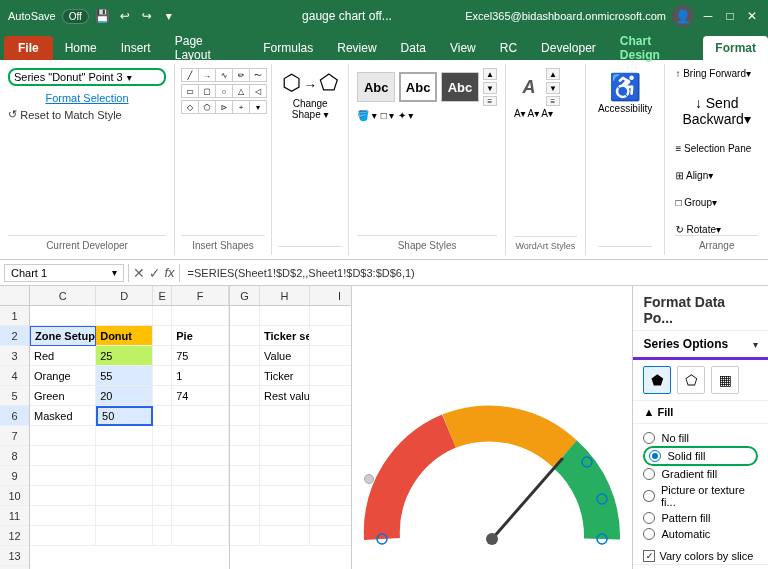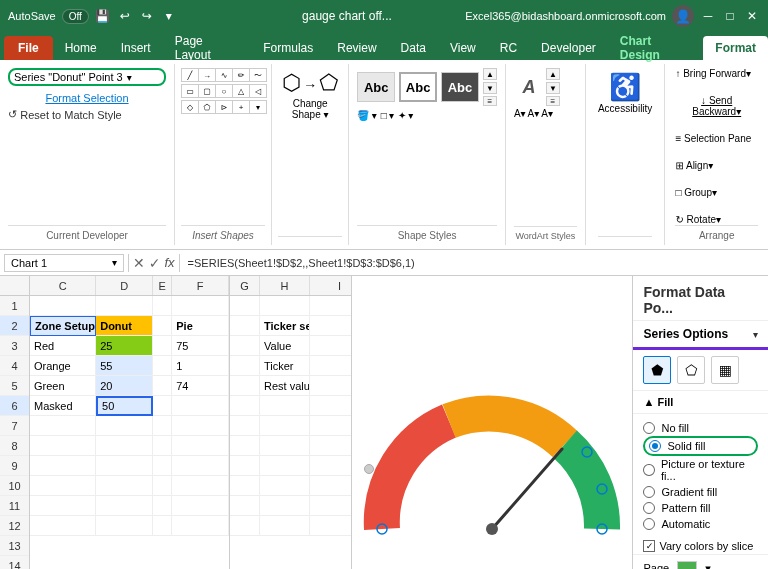--- a/index.html
+++ b/index.html
@@ -504,7 +504,7 @@
   <div style="padding:4px 10px;display:flex;flex-direction:column;align-items:center;">
     <div style="display:flex;gap:16px;flex-wrap:wrap;max-width:90px;">
       <button style="font-size:10px;background:none;border:none;cursor:pointer;">↑ Bring Forward▾</button>
-      <button style="font-size:10px;background:none;border:none;cursor:pointer;text-decoration:underline;">↓ Send Backward▾</button>
+      <button style="font-size:14px;background:none;border:none;cursor:pointer;">↓ Send Backward▾</button>
       <button style="font-size:10px;background:none;border:none;cursor:pointer;">≡ Selection Pane</button>
       <button style="font-size:10px;background:none;border:none;cursor:pointer;">⊞ Align▾</button>
       <button style="font-size:10px;background:none;border:none;cursor:pointer;">□ Group▾</button>

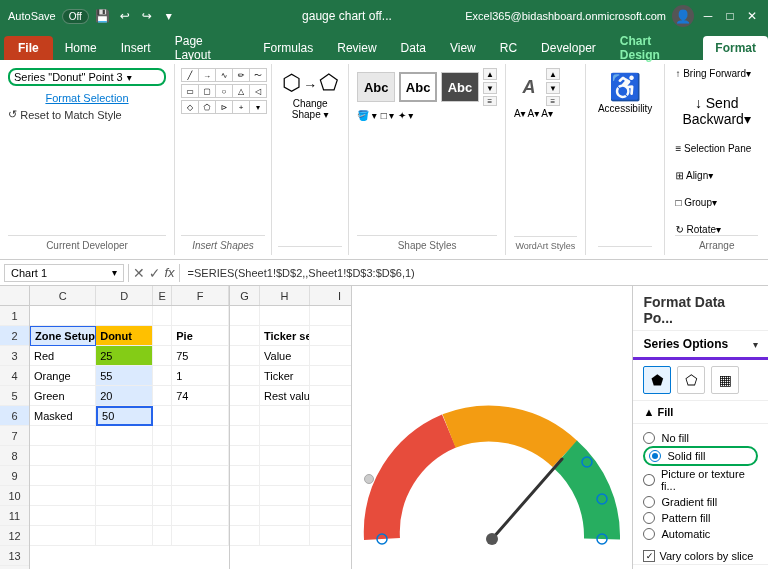--- a/index.html
+++ b/index.html
@@ -427,7 +427,7 @@
       <button class="shape-btn">+</button>
       <button class="shape-btn">▾</button>
     </div>
-    <div class="ribbon-section-label" style="margin-top:auto;font-style:italic;">Insert Shapes</div>
+    <div class="ribbon-section-label" style="margin-top:auto;">Insert Shapes</div>
   </div>
 
   <div class="change-shape-area">

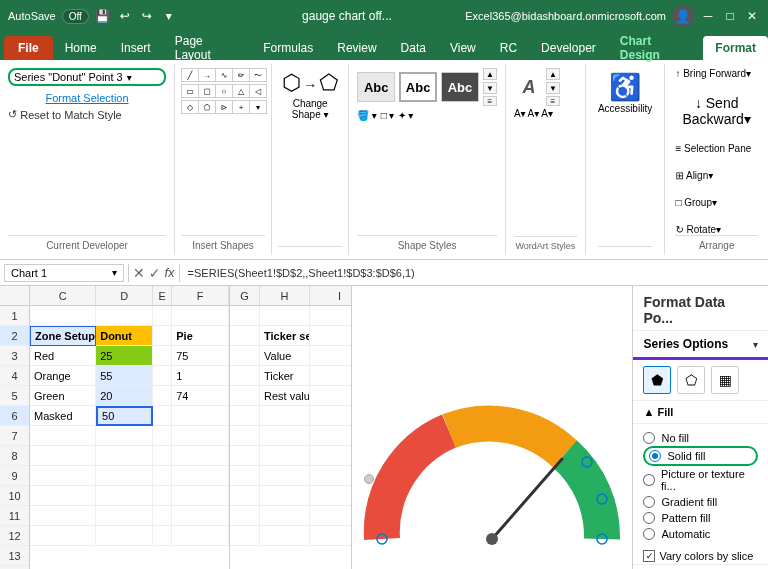--- a/index.html
+++ b/index.html
@@ -580,7 +580,7 @@
 
         <div class="grid-row">
           <div class="cell" style="width:70px;">Red</div>
-          <div class="cell" style="width:60px;background:#84cc16;">25</div>
+          <div class="cell" style="width:60px;background:#bef264;">25</div>
           <div class="cell" style="width:20px;"></div>
           <div class="cell" style="width:60px;">75</div>
         </div>

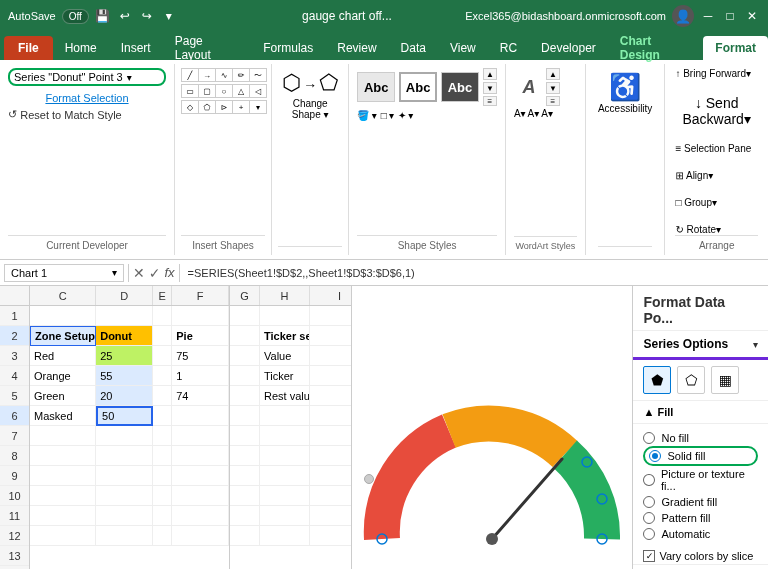--- a/index.html
+++ b/index.html
@@ -779,11 +779,11 @@
       </div>
       <div class="fill-option">
         <div class="radio-btn"></div>
-        <span>Picture or texture fi...</span>
+        <span>Gradient fill</span>
       </div>
       <div class="fill-option">
         <div class="radio-btn"></div>
-        <span>Gradient fill</span>
+        <span>Picture or texture fi...</span>
       </div>
       <div class="fill-option">
         <div class="radio-btn"></div>

